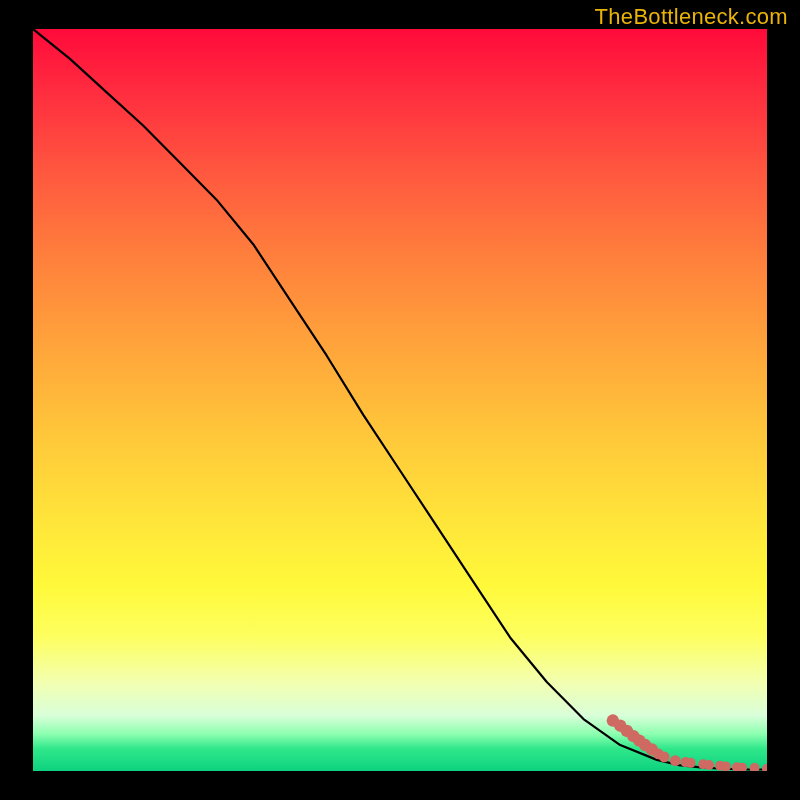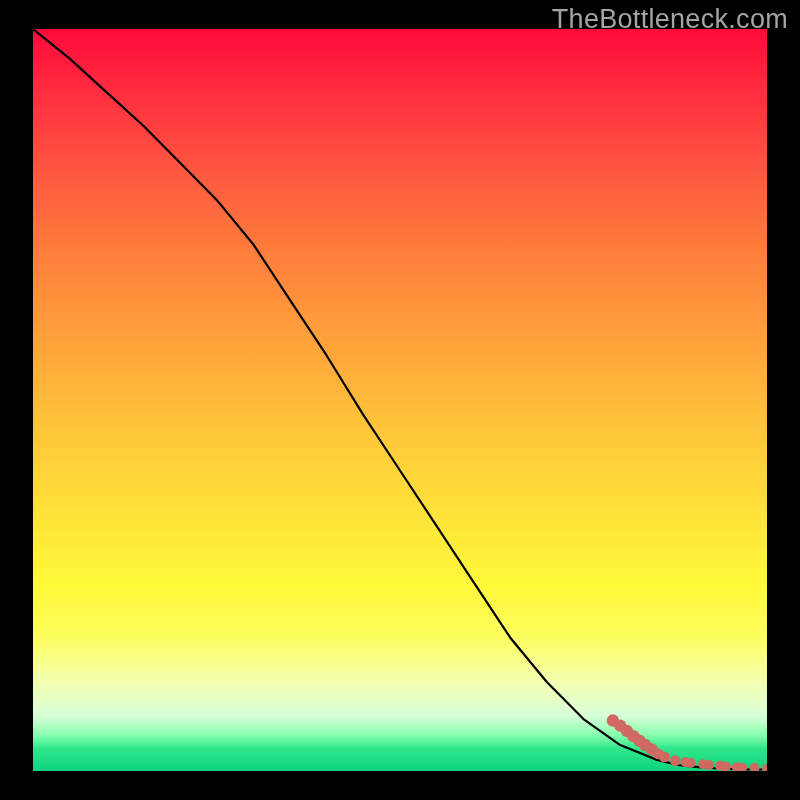--- a/index.html
+++ b/index.html
@@ -21,8 +21,8 @@
     position: absolute;
     top: 4px;
     right: 12px;
-    color: #a3a3a3;
-    font-size: 27px;
+    color: #eab308;
+    font-size: 22px;
     font-weight: 500;
     letter-spacing: 0.3px;
     z-index: 10;

